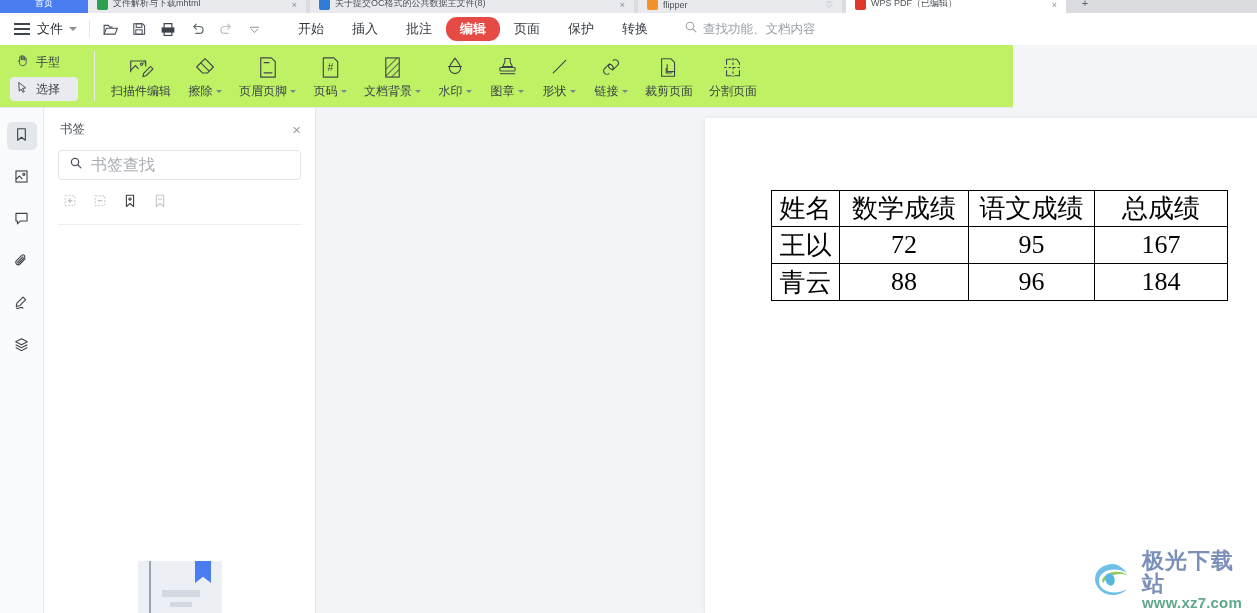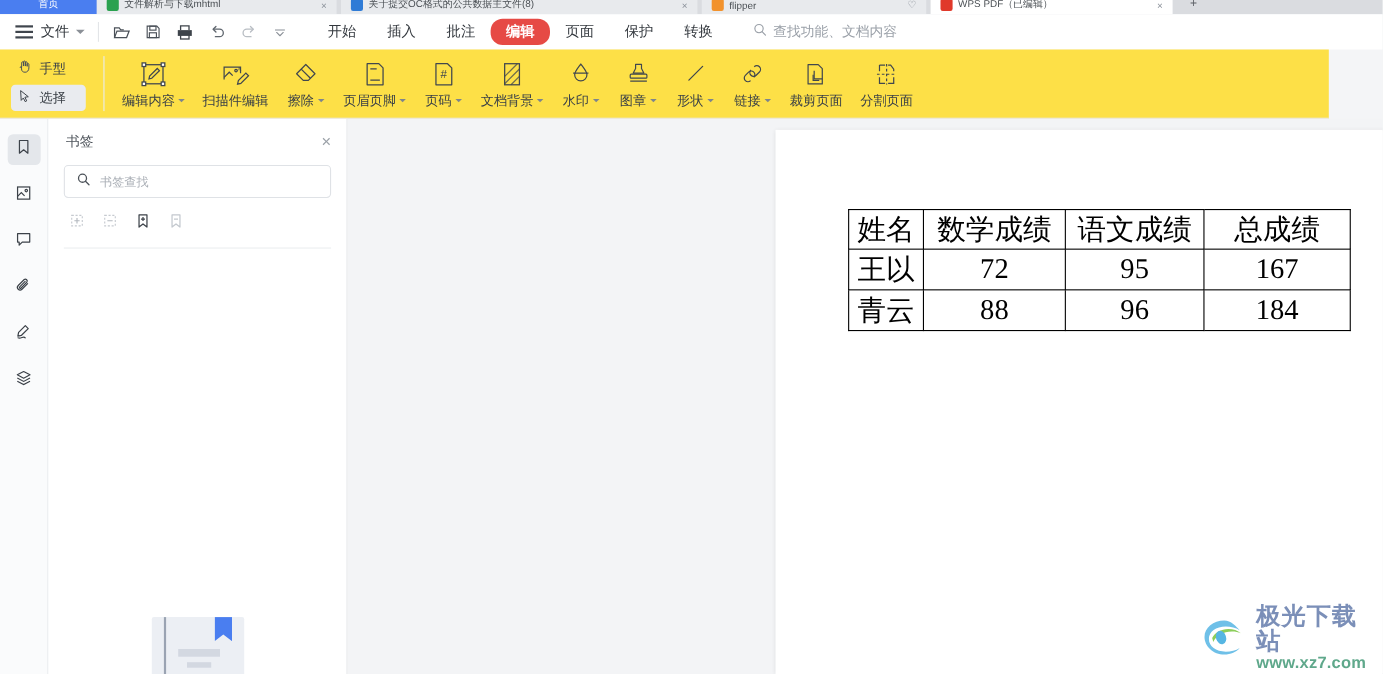--- a/index.html
+++ b/index.html
@@ -77,8 +77,8 @@
 
   
   .ribbon {
-    position: absolute; top: 45px; left: 0; width: 1208px; height: 63px;
-    background: #fde047; border-bottom: 1px solid #e6e8eb;
+    position: absolute; top: 45px; left: 0; width: 1013px; height: 63px;
+    background: #bef264; border-bottom: 1px solid #e6e8eb;
     display: flex; align-items: flex-start;
   }
   .modegroup {

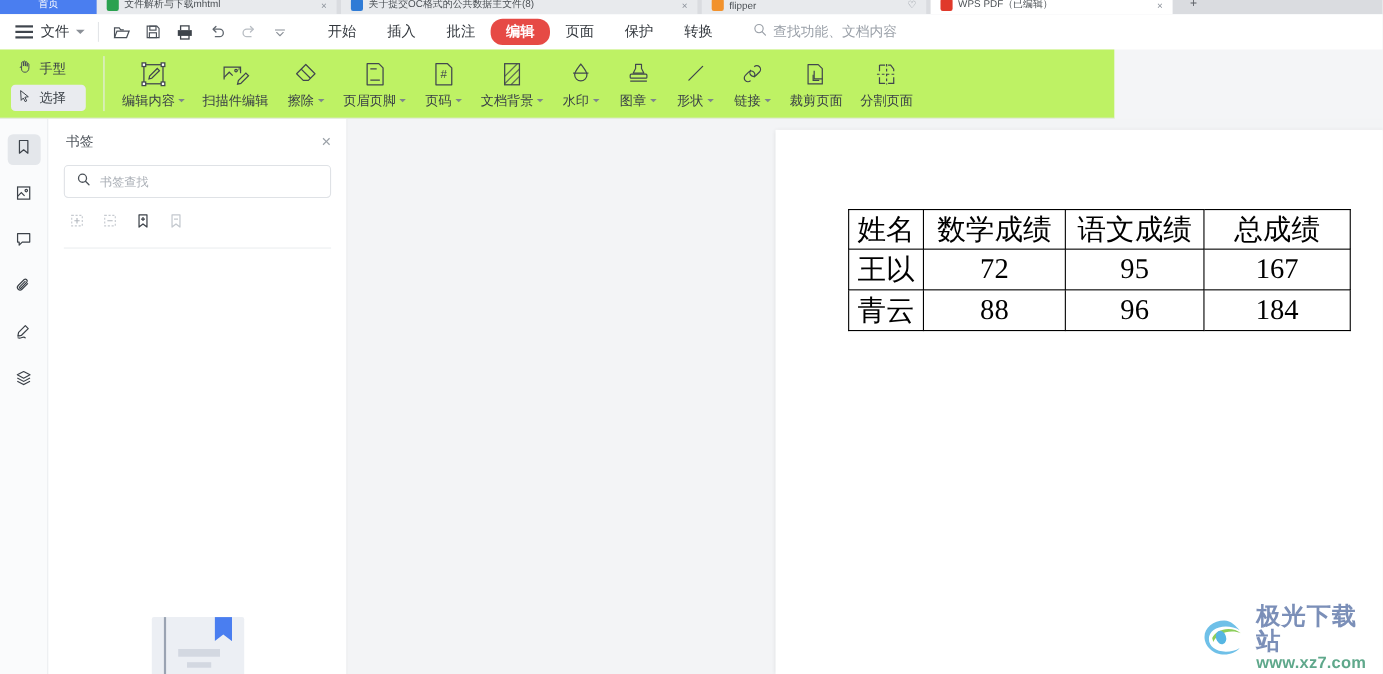--- a/index.html
+++ b/index.html
@@ -326,22 +326,6 @@
 
     <div class="ritems">
 
-      <div class="ritem">
-        <span class="ic">
-          <svg width="27" height="27" viewBox="0 0 28 28" fill="none" stroke="#41474e" stroke-width="1.2">
-            <rect x="5" y="5" width="18" height="18"></rect>
-            <rect x="3.3" y="3.3" width="3.4" height="3.4" fill="#fff"></rect>
-            <rect x="21.3" y="3.3" width="3.4" height="3.4" fill="#fff"></rect>
-            <rect x="3.3" y="21.3" width="3.4" height="3.4" fill="#fff"></rect>
-            <rect x="21.3" y="21.3" width="3.4" height="3.4" fill="#fff"></rect>
-            <path d="M17.6 8.6l2 2-7.2 7.2-2.6.6.6-2.6z"></path>
-          </svg>
-        </span>
-        <span class="lb">
-          <span>编辑内容</span>
-          <i class="tri"></i>
-        </span>
-      </div>
 
       <div class="ritem">
         <span class="ic">

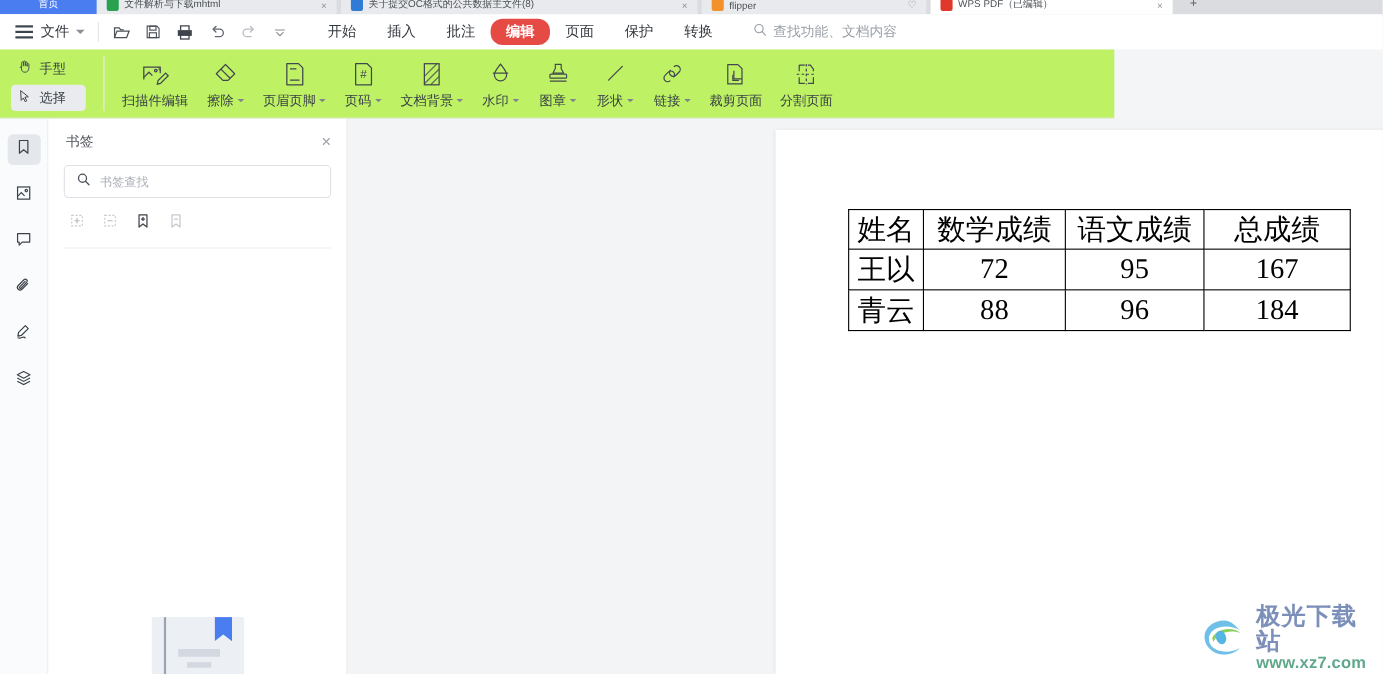--- a/index.html
+++ b/index.html
@@ -133,7 +133,7 @@
     margin: 0 14px; height: 30px; border: 1px solid #dfe2e6; border-radius: 4px;
     display: flex; align-items: center; gap: 8px; padding: 0 10px;
   }
-  .bksearch .ph { font-size: 11px; color: #a8adb4; }
+  .bksearch .ph { font-size: 16px; color: #a8adb4; }
   .bktools {
     display: flex; align-items: center; gap: 14px; padding: 13px 0 0 18px;
   }

